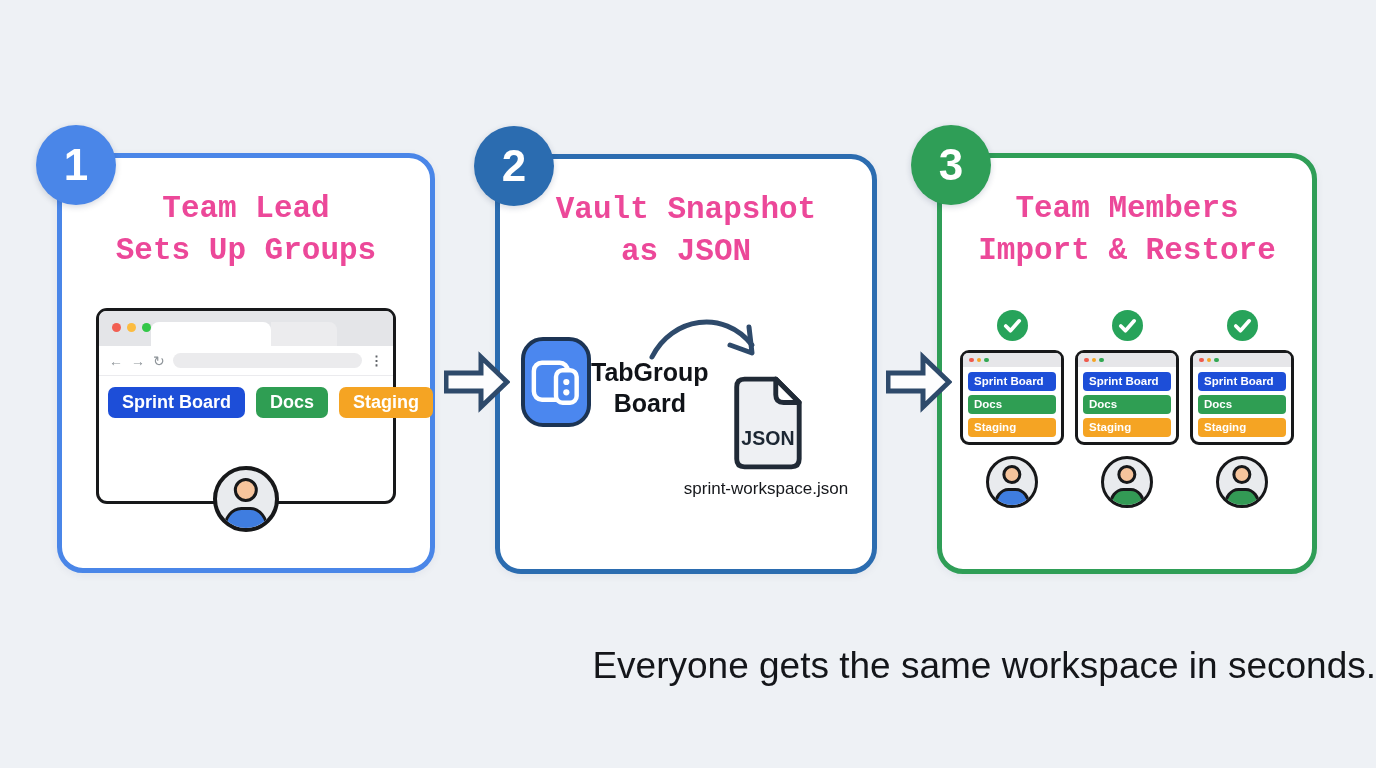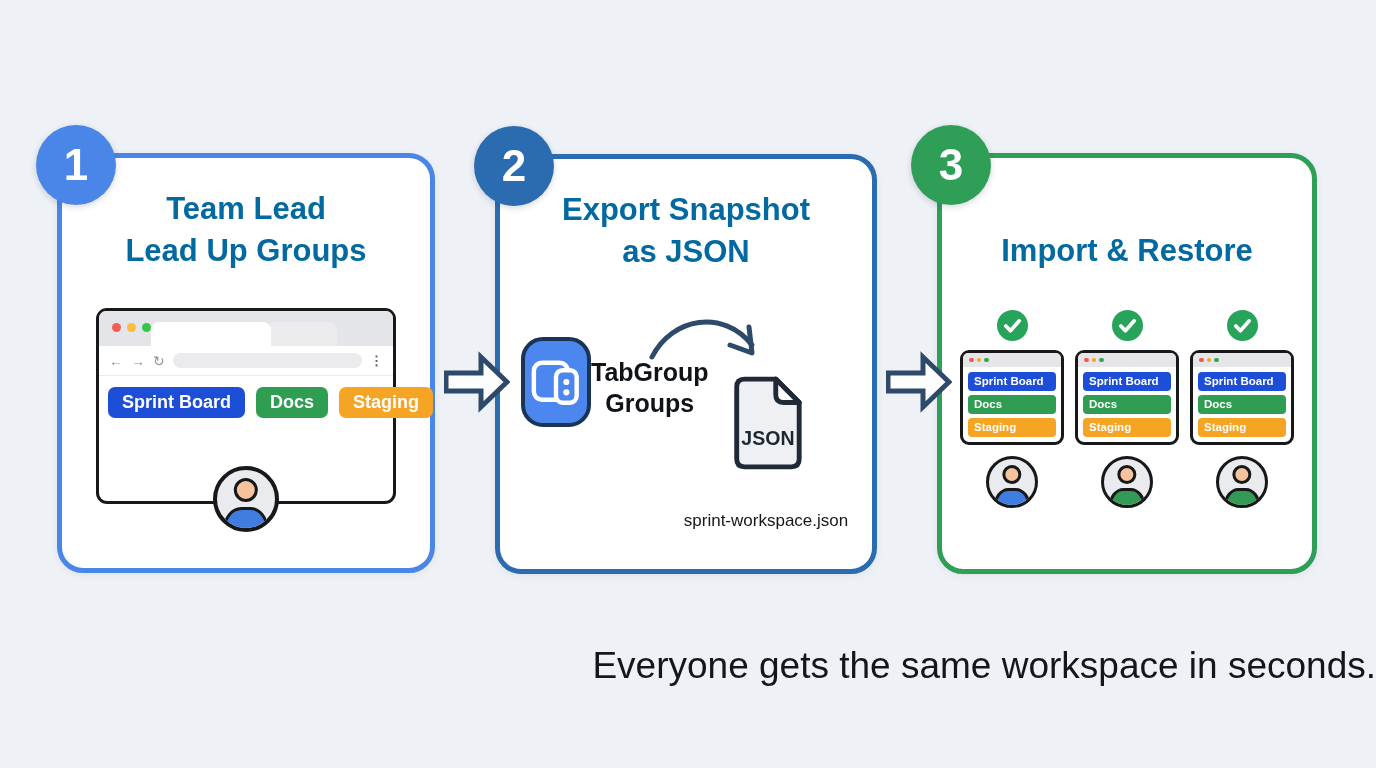--- a/index.html
+++ b/index.html
@@ -19,7 +19,7 @@
   .badge-3{left:911px;top:125px;background:#2f9e57;}
 
   .panel-title{position:absolute;top:30px;left:0;right:0;text-align:center;font-size:31px;font-weight:bold;
-               line-height:1.34;color:#0369a1;margin:0;}
+               line-height:1.34;color:#ec4899;margin:0;font-family:Liberation Mono, monospace;}
 
   
   .flow-arrow{position:absolute;z-index:5;}

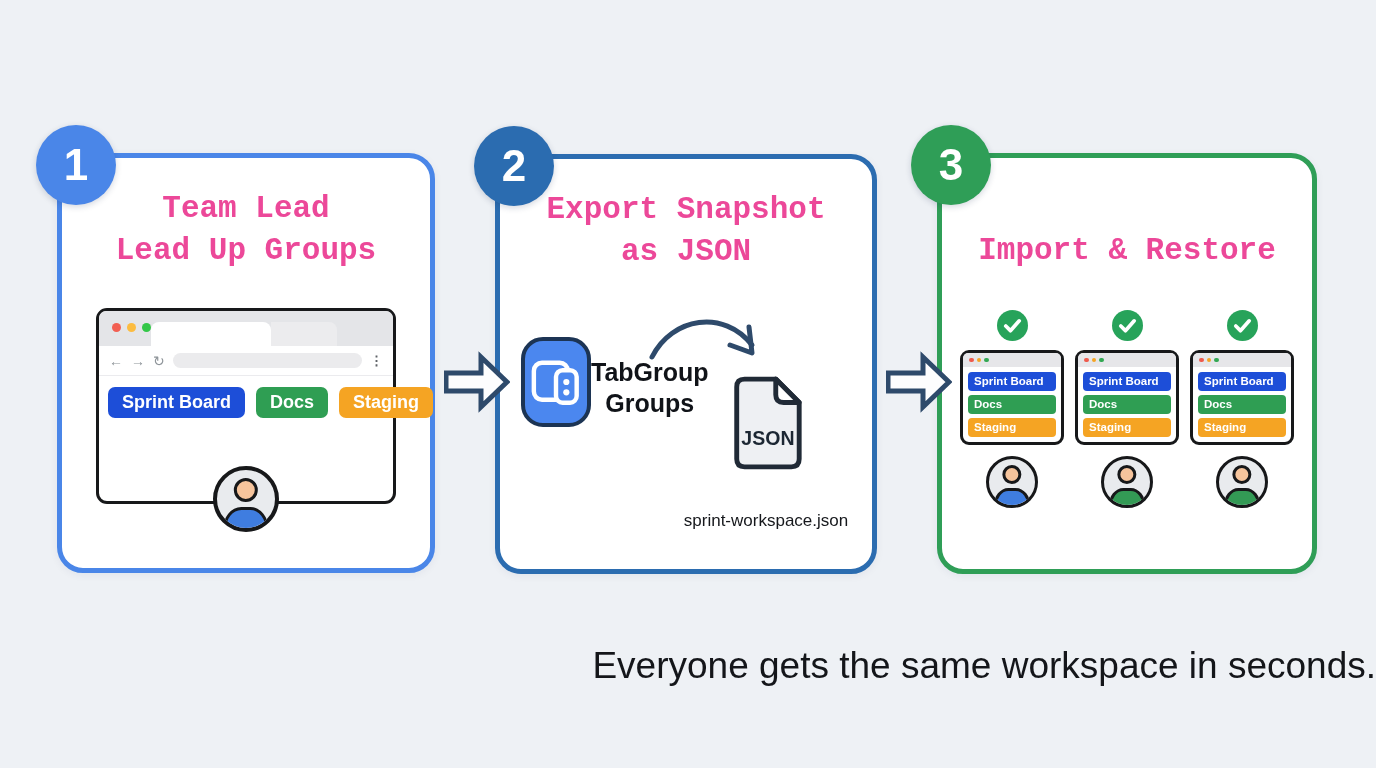--- a/index.html
+++ b/index.html
@@ -122,7 +122,7 @@
 
   <div class="badge badge-2">2</div>
   <section class="panel panel-2">
-    <h2 class="panel-title"><span>Export Snapshot</span><br><span>as JSON</span></h2>
+    <h2 class="panel-title"><span>Vault Snapshot</span><br><span>as JSON</span></h2>
 
     <svg class="curve-arrow" width="122" height="66" viewBox="0 0 122 66">
       <path d="M6 48 C 26 8, 78 0, 106 36" fill="none" stroke="#2e4a6b" stroke-width="5" stroke-linecap="round"></path>

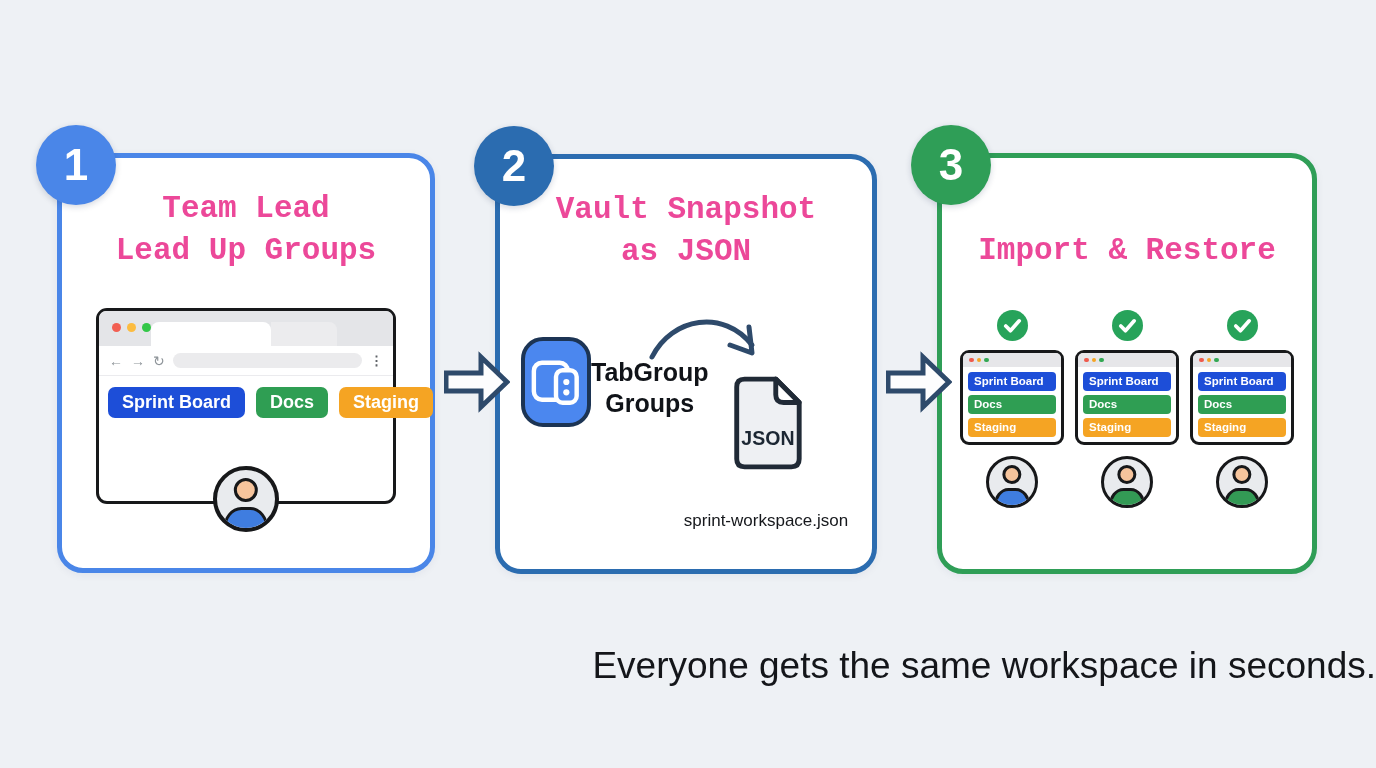--- a/index.html
+++ b/index.html
@@ -157,7 +157,7 @@
 
   <div class="badge badge-3">3</div>
   <section class="panel panel-3">
-    <h2 class="panel-title"><br><span>Import &amp; Restore</span></h2>
+    <h2 class="panel-title"><span>Team Members</span><br><span>Import &amp; Restore</span></h2>
 
     <div class="members-row">
 

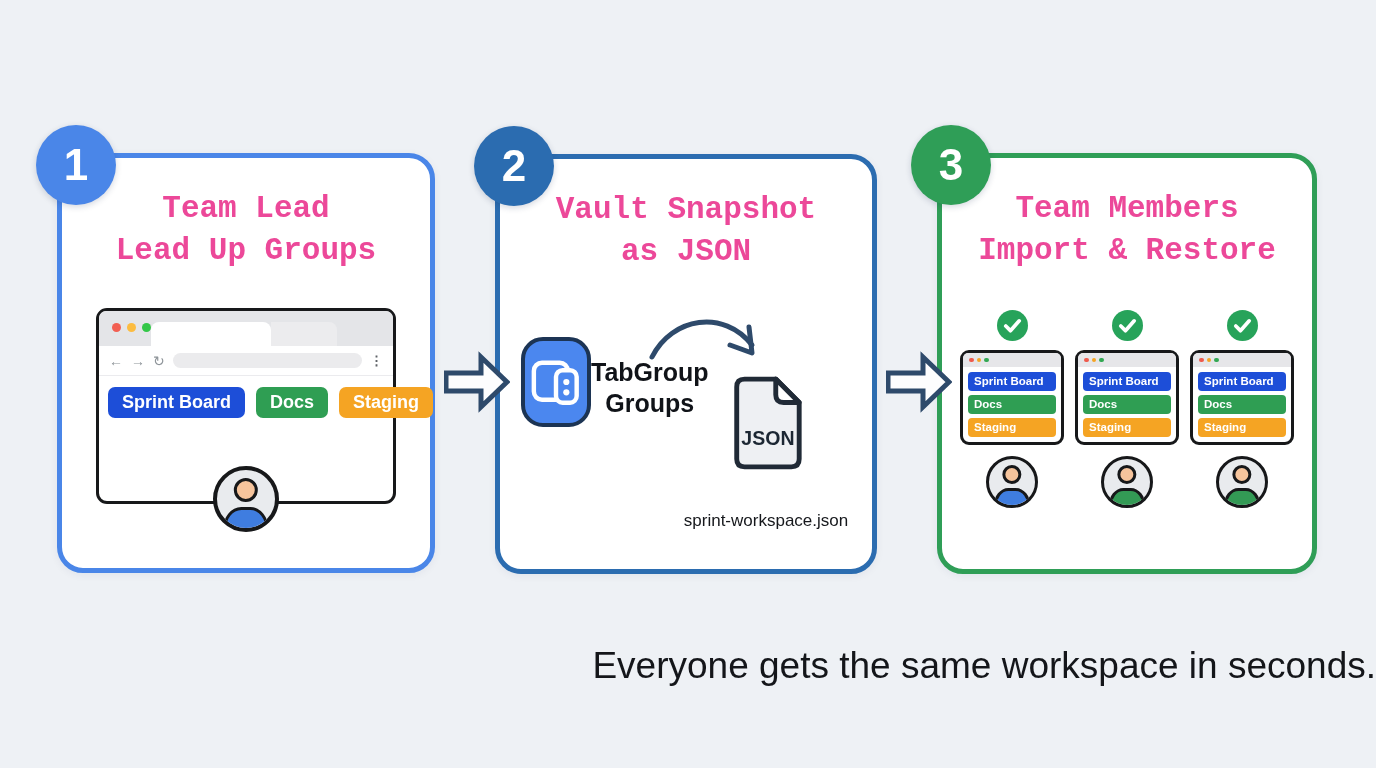--- a/index.html
+++ b/index.html
@@ -84,7 +84,7 @@
 
   <div class="badge badge-1">1</div>
   <section class="panel panel-1">
-    <h2 class="panel-title"><span>Team Lead</span><br><span>Lead Up Groups</span></h2>
+    <h2 class="panel-title"><span>Team Lead</span><br><span>Sets Up Groups</span></h2>
 
     <div class="browser">
       <div class="browser-topbar">

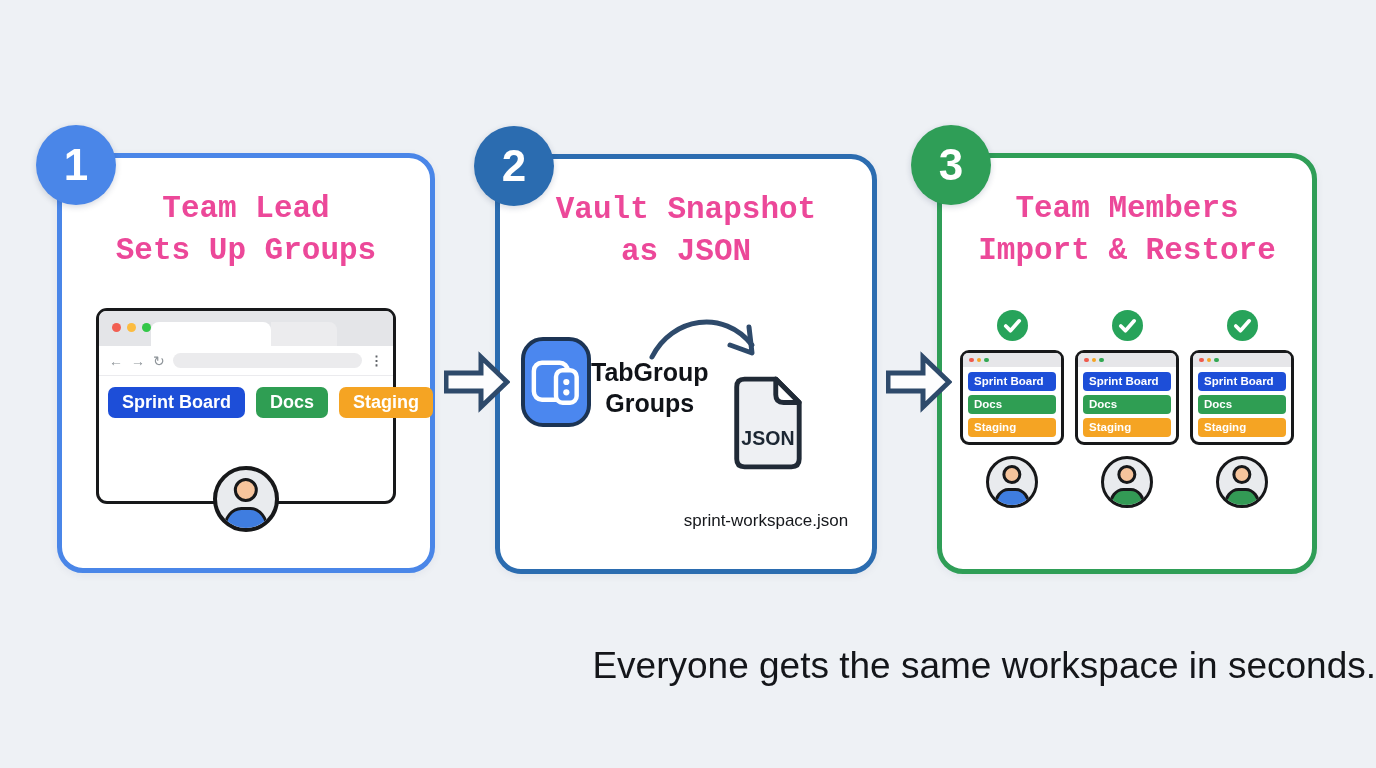--- a/index.html
+++ b/index.html
@@ -138,7 +138,7 @@
           <circle cx="56" cy="56" r="4.2" fill="#ffffff"></circle>
         </svg>
       </div>
-      <div class="vault-name"><span>TabGroup</span><br><span>Groups</span></div>
+      <div class="vault-name"><span>TabGroup</span><br><span>Board</span></div>
     </div>
 
     <div class="file-col">

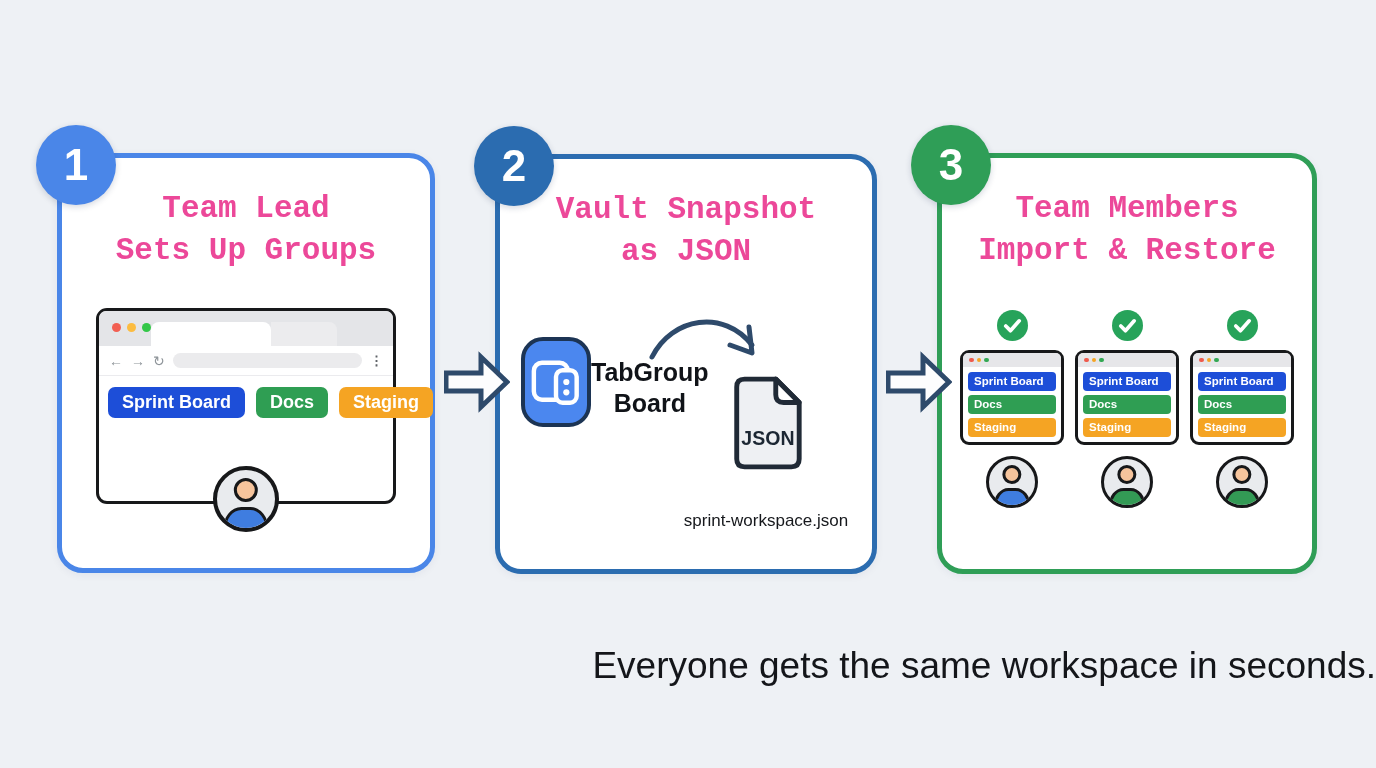--- a/index.html
+++ b/index.html
@@ -58,7 +58,7 @@
   .vault-icon{width:90px;height:90px;border-radius:22px;background:#4b87ef;border:4px solid #1c3454;box-sizing:border-box;
               display:flex;align-items:center;justify-content:center;}
   .vault-name{margin-top:12px;text-align:center;font-size:25px;font-weight:bold;line-height:1.26;color:#101318;}
-  .file-col{position:absolute;left:166px;top:216px;width:200px;display:flex;flex-direction:column;align-items:center;gap:32px;}
+  .file-col{position:absolute;left:166px;top:216px;width:200px;display:flex;flex-direction:column;align-items:center;}
   .file-name{margin-top:8px;font-size:17px;color:#16181c;white-space:nowrap;}
   .curve-arrow{position:absolute;left:146px;top:150px;}
 

